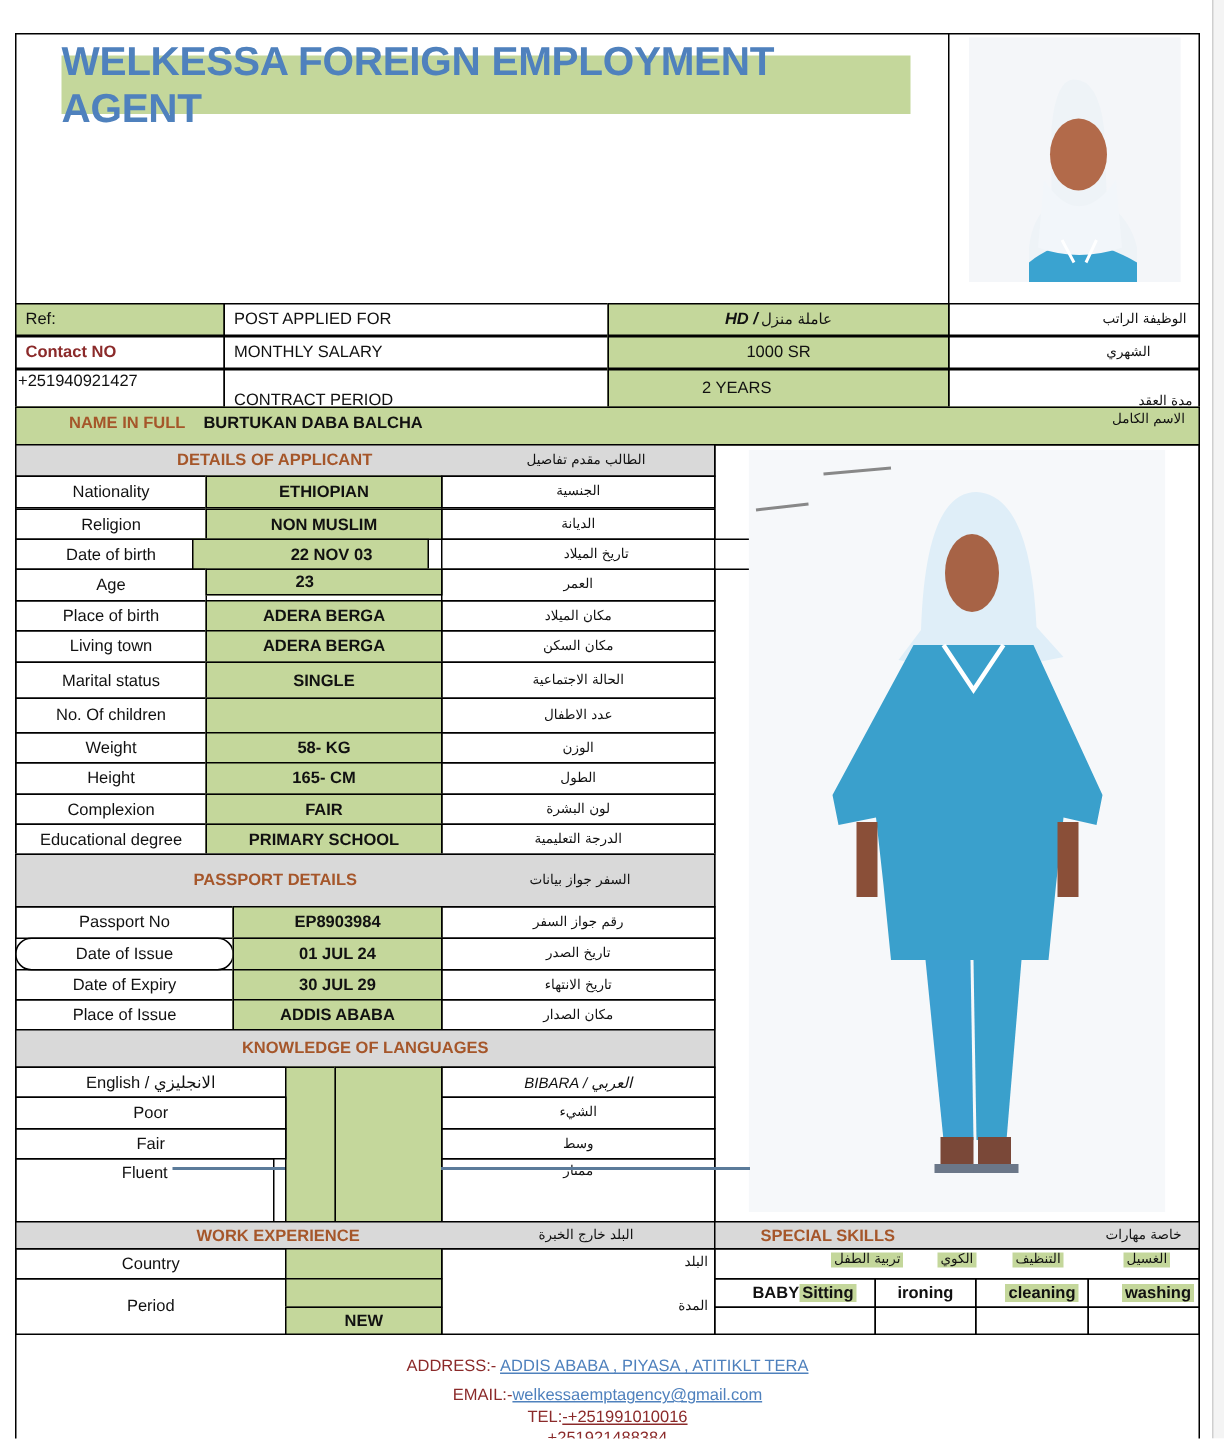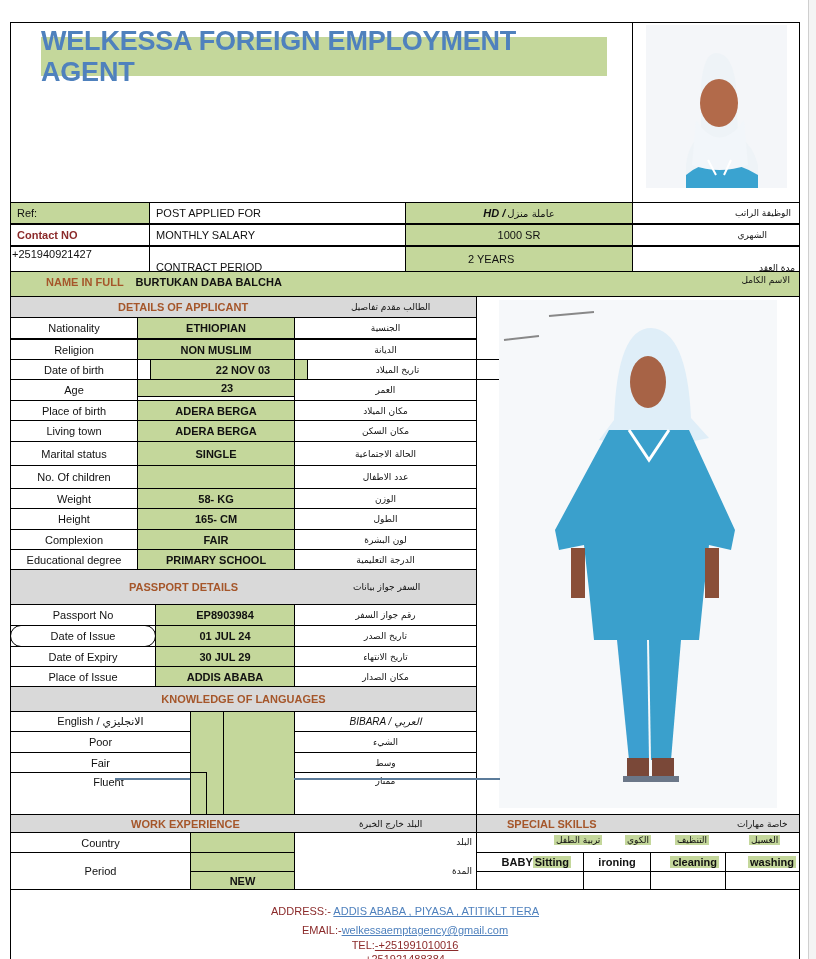--- a/index.html
+++ b/index.html
@@ -117,7 +117,7 @@
     <div class="cell" style="left:10px;top:359px;width:128px;height:21px;">
       <span>Date of birth</span>
     </div>
-       <div class="cell green" style="left:150px;top:359px;width:158px;height:21px;padding-left:28px;">
+       <div class="cell green" style="left:128px;top:359px;width:158px;height:21px;padding-left:28px;">
       <span class="bold">22 NOV 03</span>
     </div>
        <div class="cell" style="left:294px;top:359px;width:207px;height:21px;">

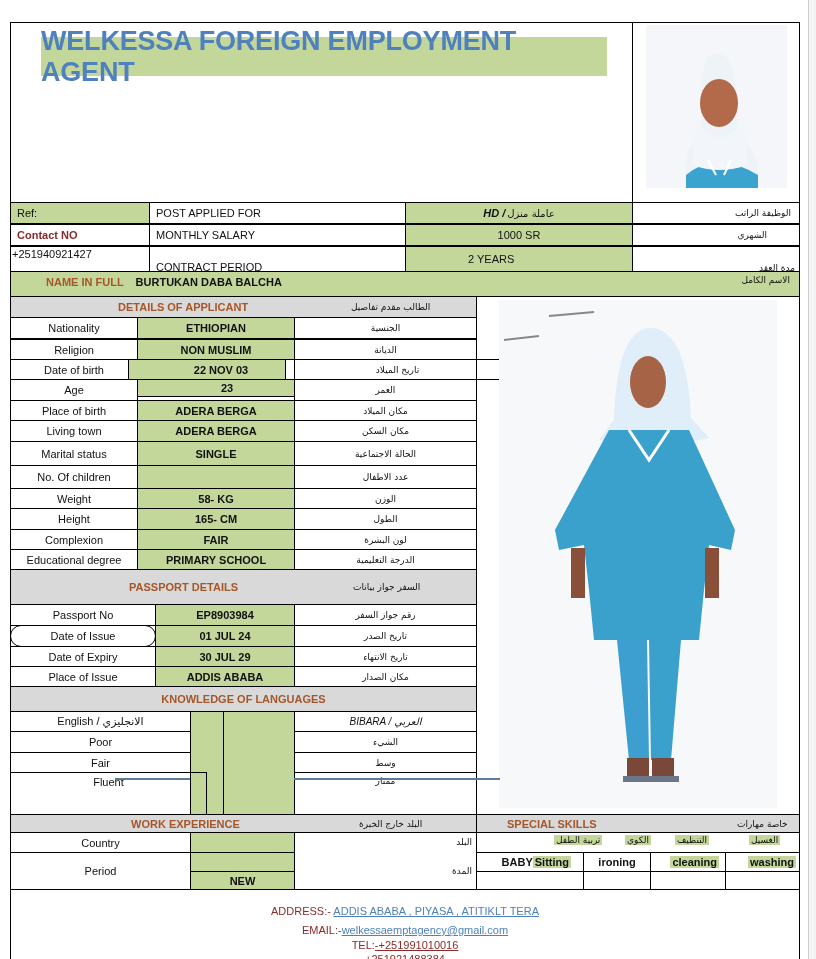--- a/index.html
+++ b/index.html
@@ -126,7 +126,7 @@
     <div class="cell" style="left:10px;top:379px;width:128px;height:22px;">
       <span>Age</span>
     </div>
-       <div class="cell green" style="left:137px;top:379px;width:158px;height:18px;justify-content:flex-start;padding-left:83px;">
+       <div class="cell green" style="left:137px;top:379px;width:158px;height:18px;justify-content:flex-start;padding-left:59px;">
       <span class="bold">23</span>
     </div>
        <div class="cell" style="left:294px;top:379px;width:183px;height:22px;">

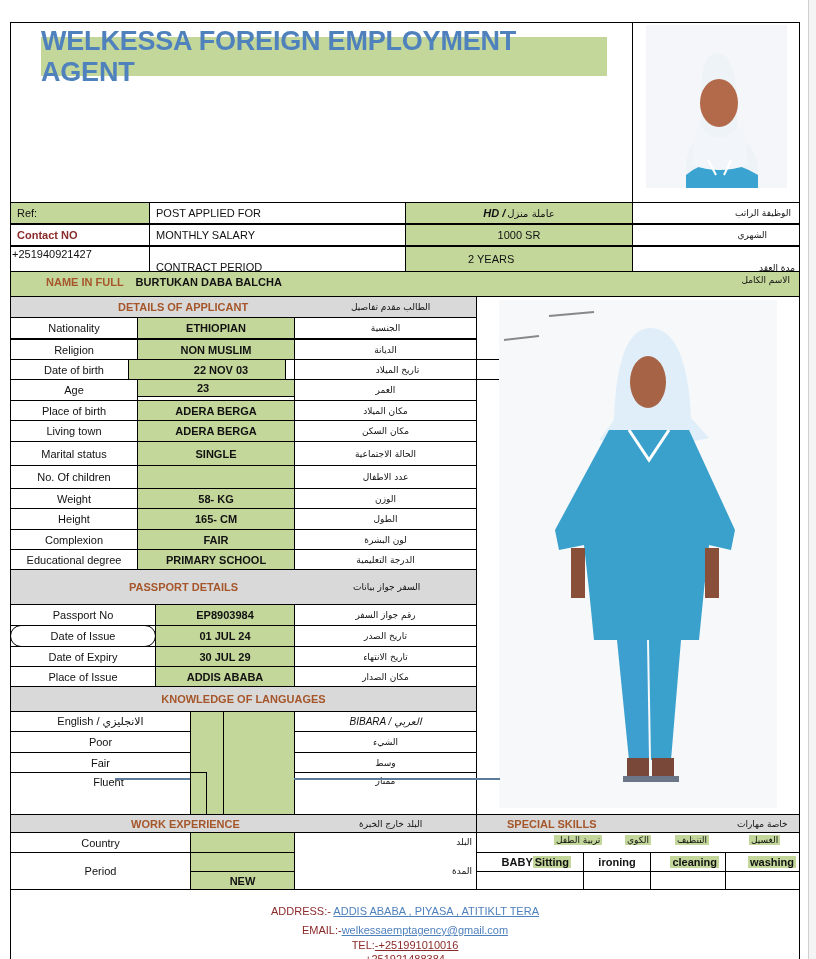--- a/index.html
+++ b/index.html
@@ -294,7 +294,7 @@
 <div class="cell" style="left:294px;top:752px;width:183px;height:21px;">
     <span class="rtl">وسط</span>
   </div>
-<div class="cell" style="left:10px;top:772px;width:197px;height:43px;align-items:flex-start;padding-top:3px;">
+<div class="cell" style="left:10px;top:772px;width:173px;height:43px;align-items:flex-start;padding-top:3px;">
     <span>Fluent</span>
   </div>
 <div class="cell" style="left:294px;top:772px;width:183px;height:43px;align-items:flex-start;padding-top:3px;">

